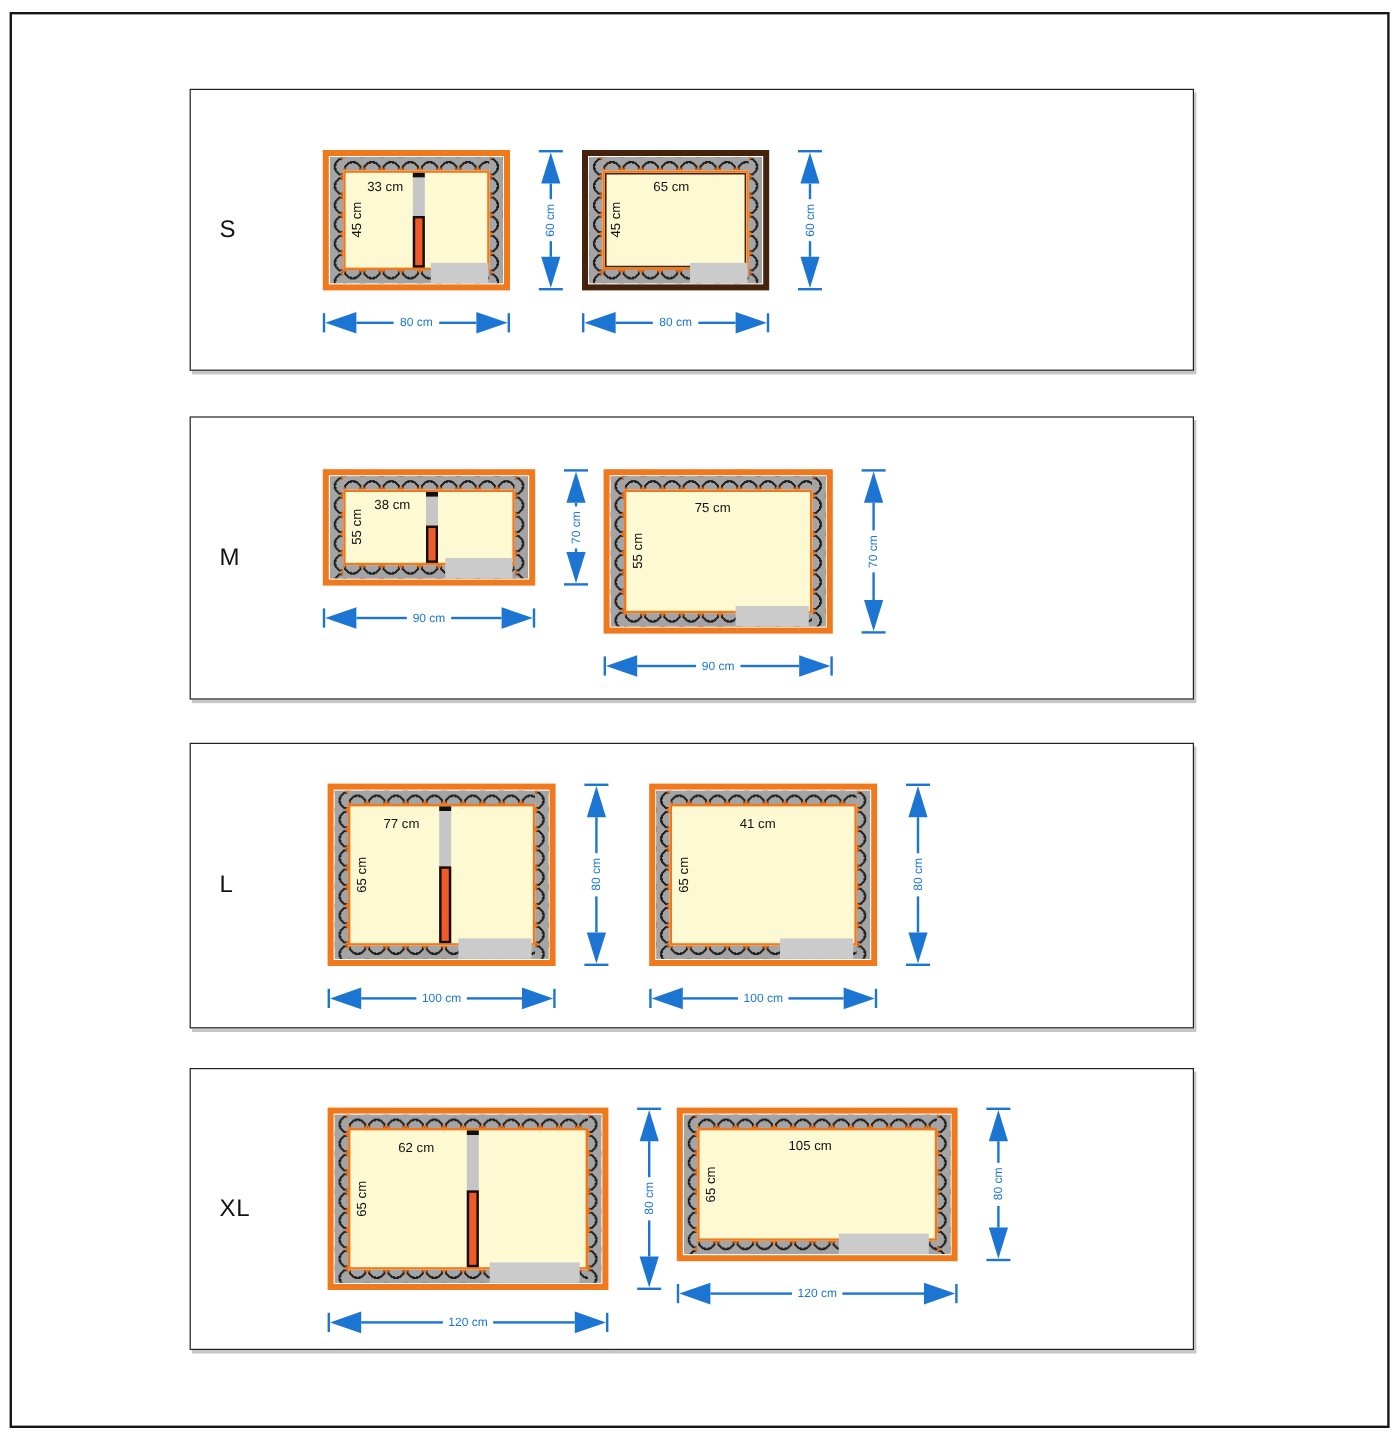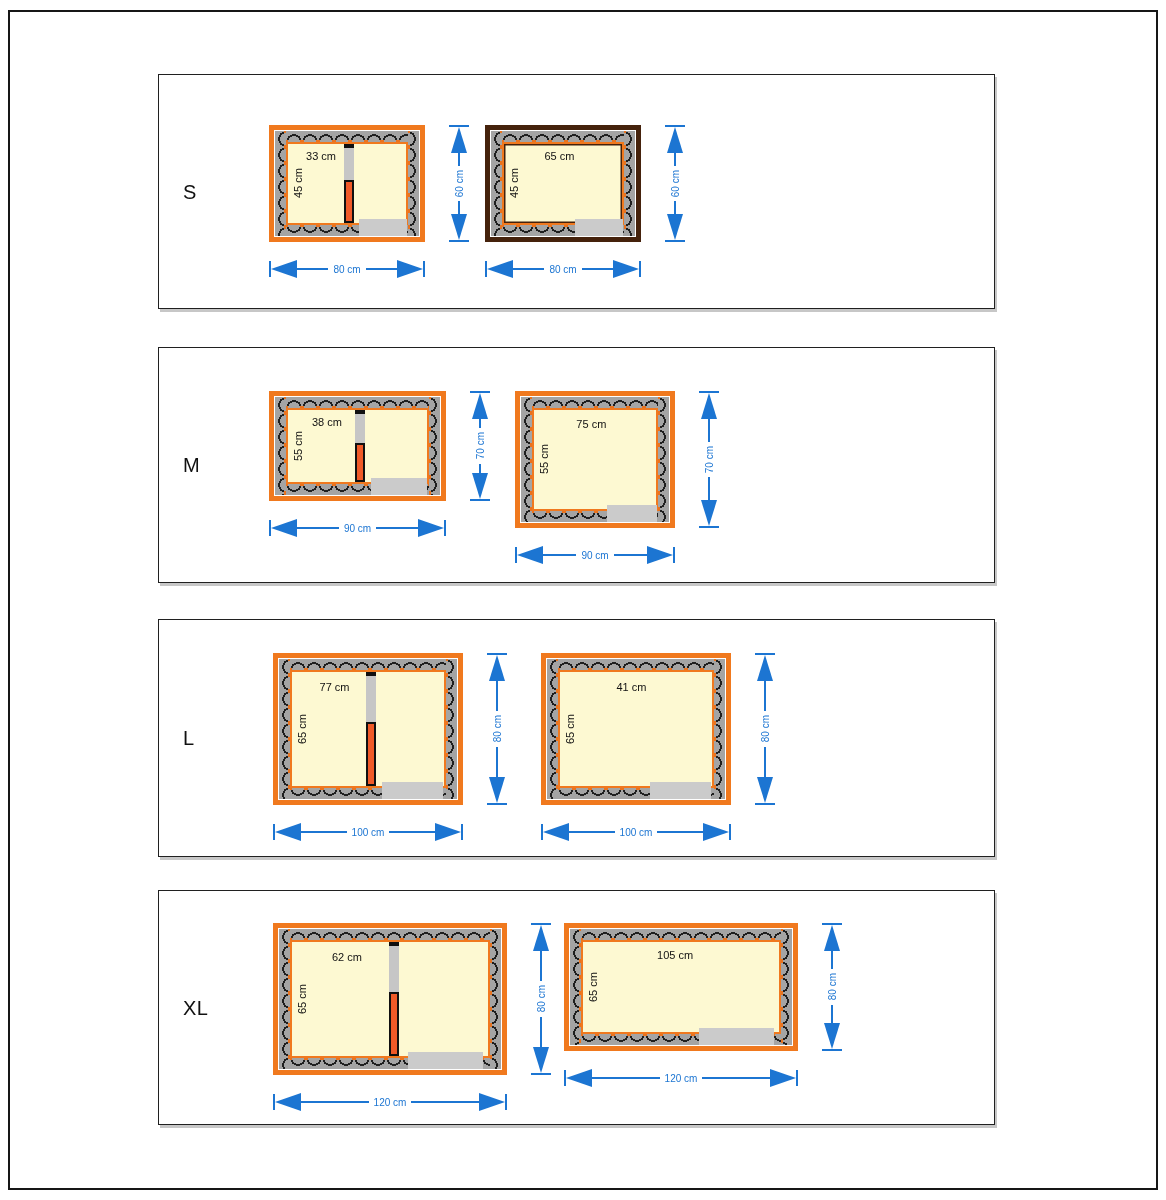--- a/index.html
+++ b/index.html
@@ -199,7 +199,7 @@
 <div class="panel" style="top:347px;height:234px">
   <span class="panel-label">M</span>
 
-  <div class="diagram left-plan" style="left:110px;top:43px;width:177px;height:110px">
+  <div class="diagram left-plan" style="left:110px;top:43px;width:177px;height:97px">
     <div class="plan orange">
       <div class="plan-inner">
         <div class="wall wt"></div>

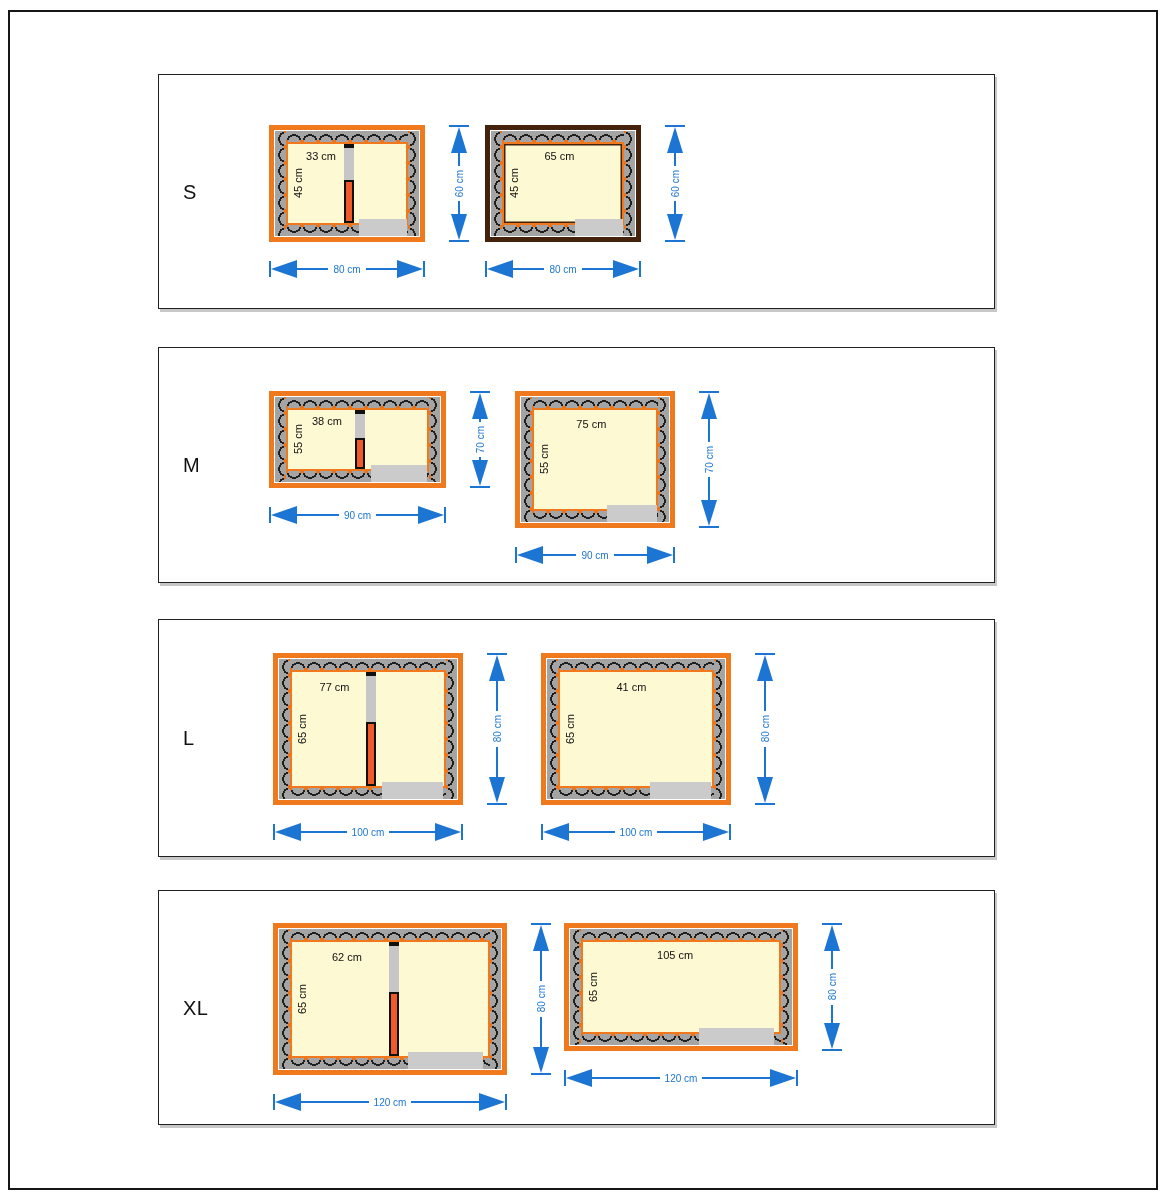--- a/index.html
+++ b/index.html
@@ -238,7 +238,7 @@
     </div>
   </div>
 
-  <div class="diagram right-plan" style="left:356px;top:43px;width:160px;height:137px">
+  <div class="diagram right-plan" style="left:344px;top:43px;width:191px;height:137px">
     <div class="plan orange">
       <div class="plan-inner">
         <div class="wall wt"></div>

